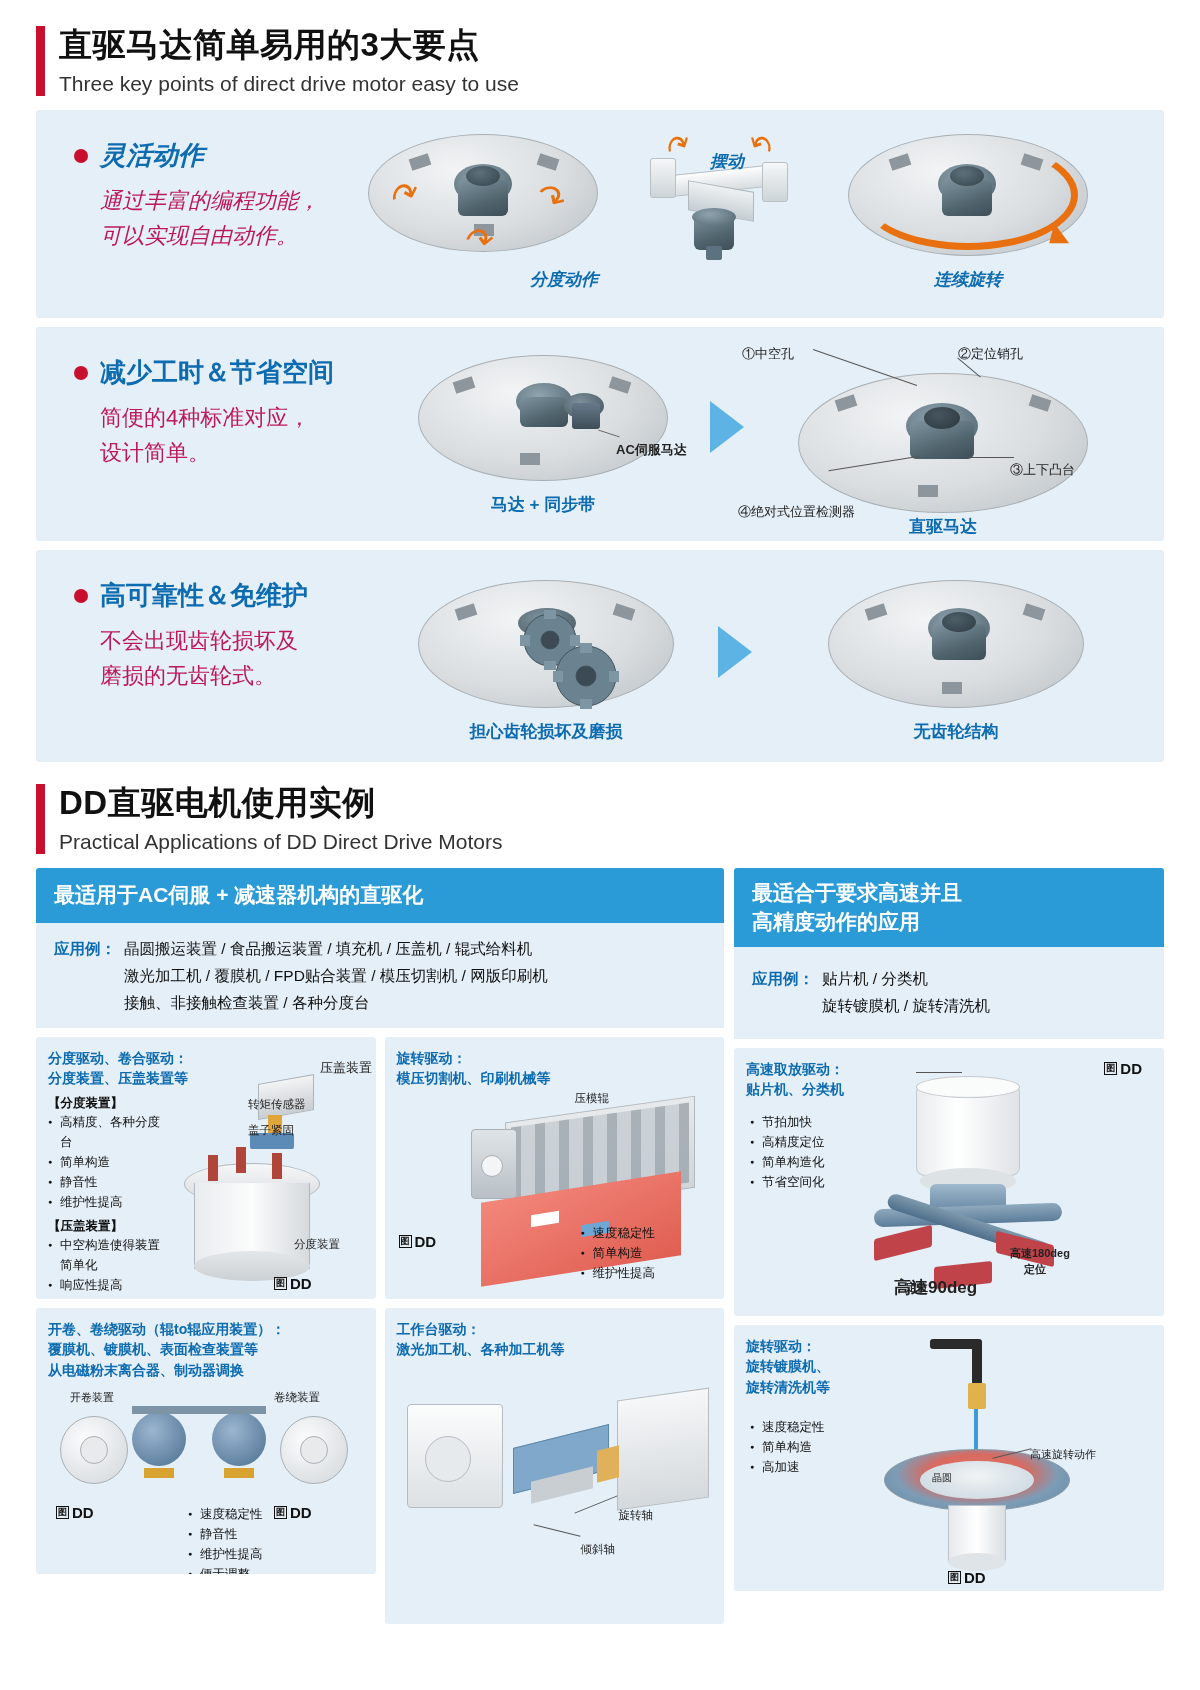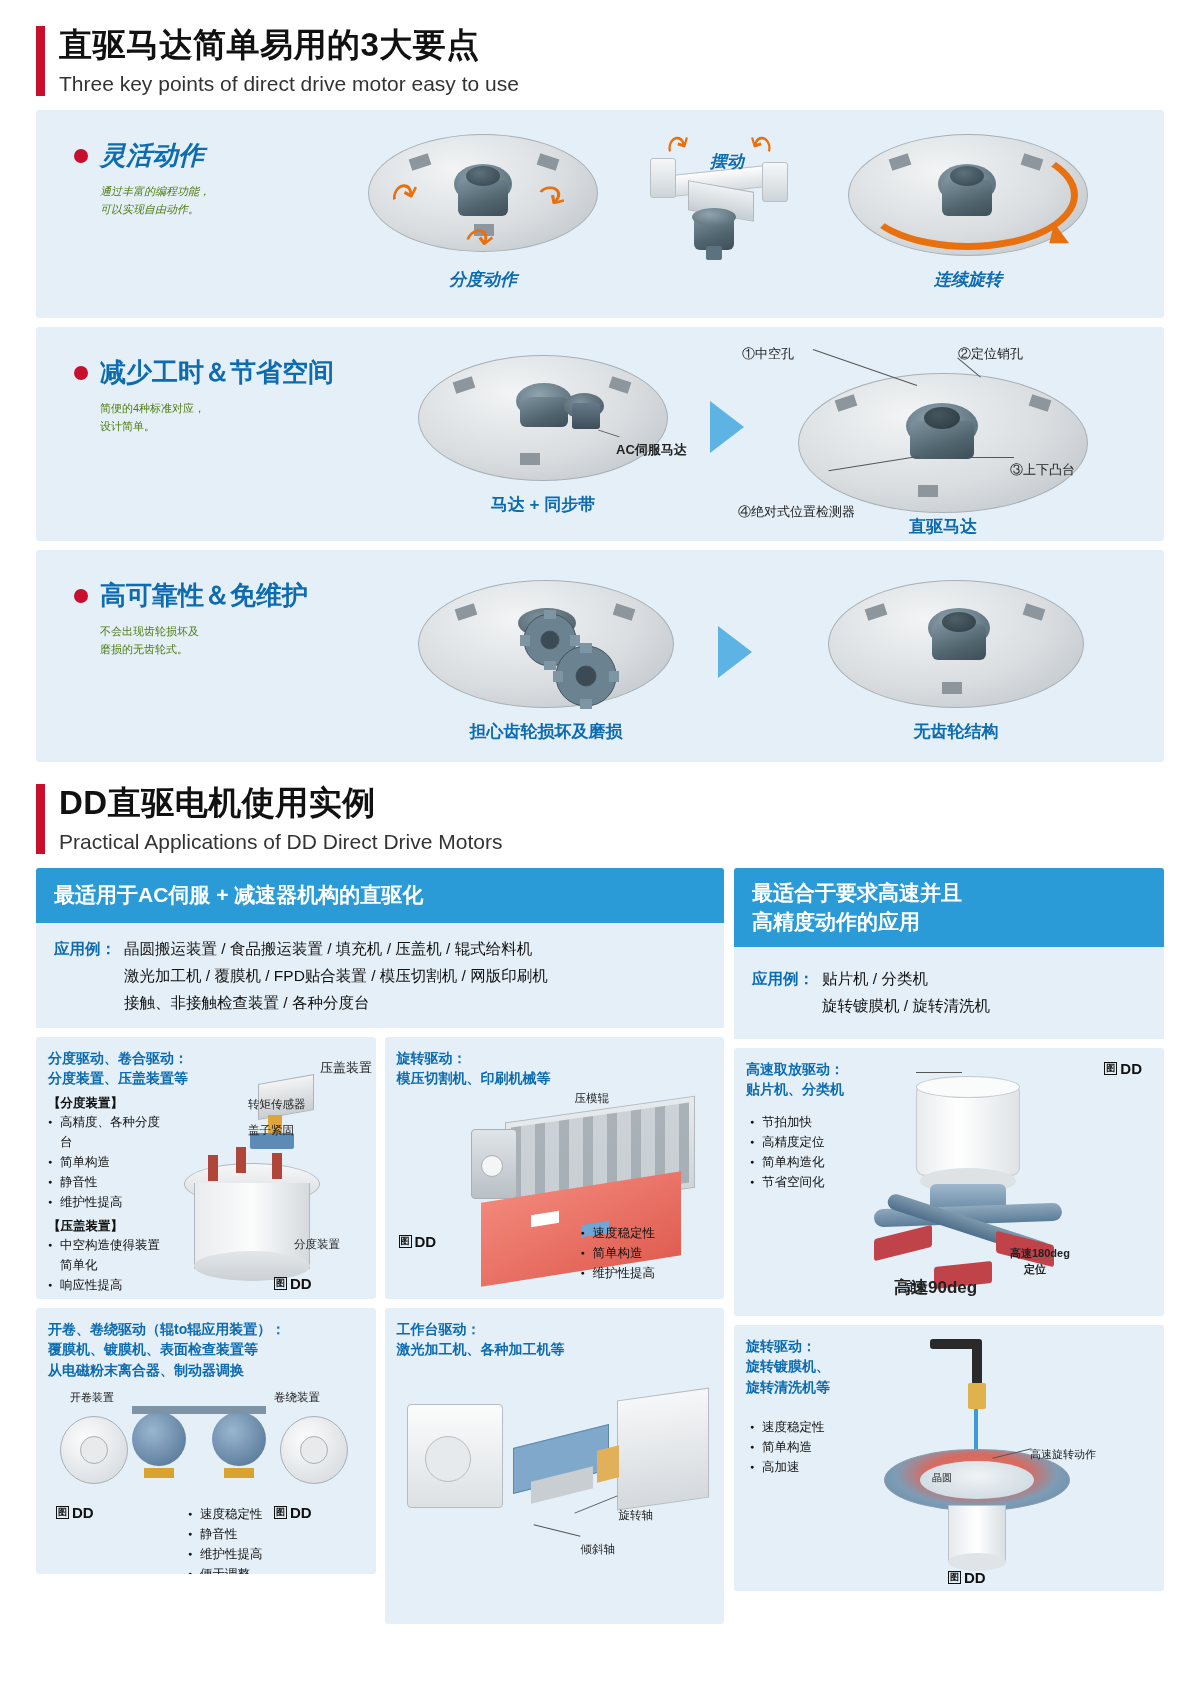--- a/index.html
+++ b/index.html
@@ -26,7 +26,7 @@
   .kp-left { width: 300px; flex: none; padding-left: 16px; }
   .kp-title { display: flex; align-items: center; font-size: 26px; font-weight: bold; color: #0d6bb0; margin-top: 10px;}
   .dot { width: 14px; height: 14px; border-radius: 50%; background: #c8102e; margin-right: 12px; flex: none; }
-  .kp-desc { font-size: 11px; line-height: 1.6; color: #4d7c0f; margin-top: 10px; padding-left: 26px; }
+  .kp-desc { font-size: 22px; line-height: 1.6; color: #be185d; margin-top: 10px; padding-left: 26px; }
   .kp-right { flex: 1; position: relative; }
   .cap { color: #0d6bb0; font-size: 17px; font-weight: bold; text-align: center; }
 

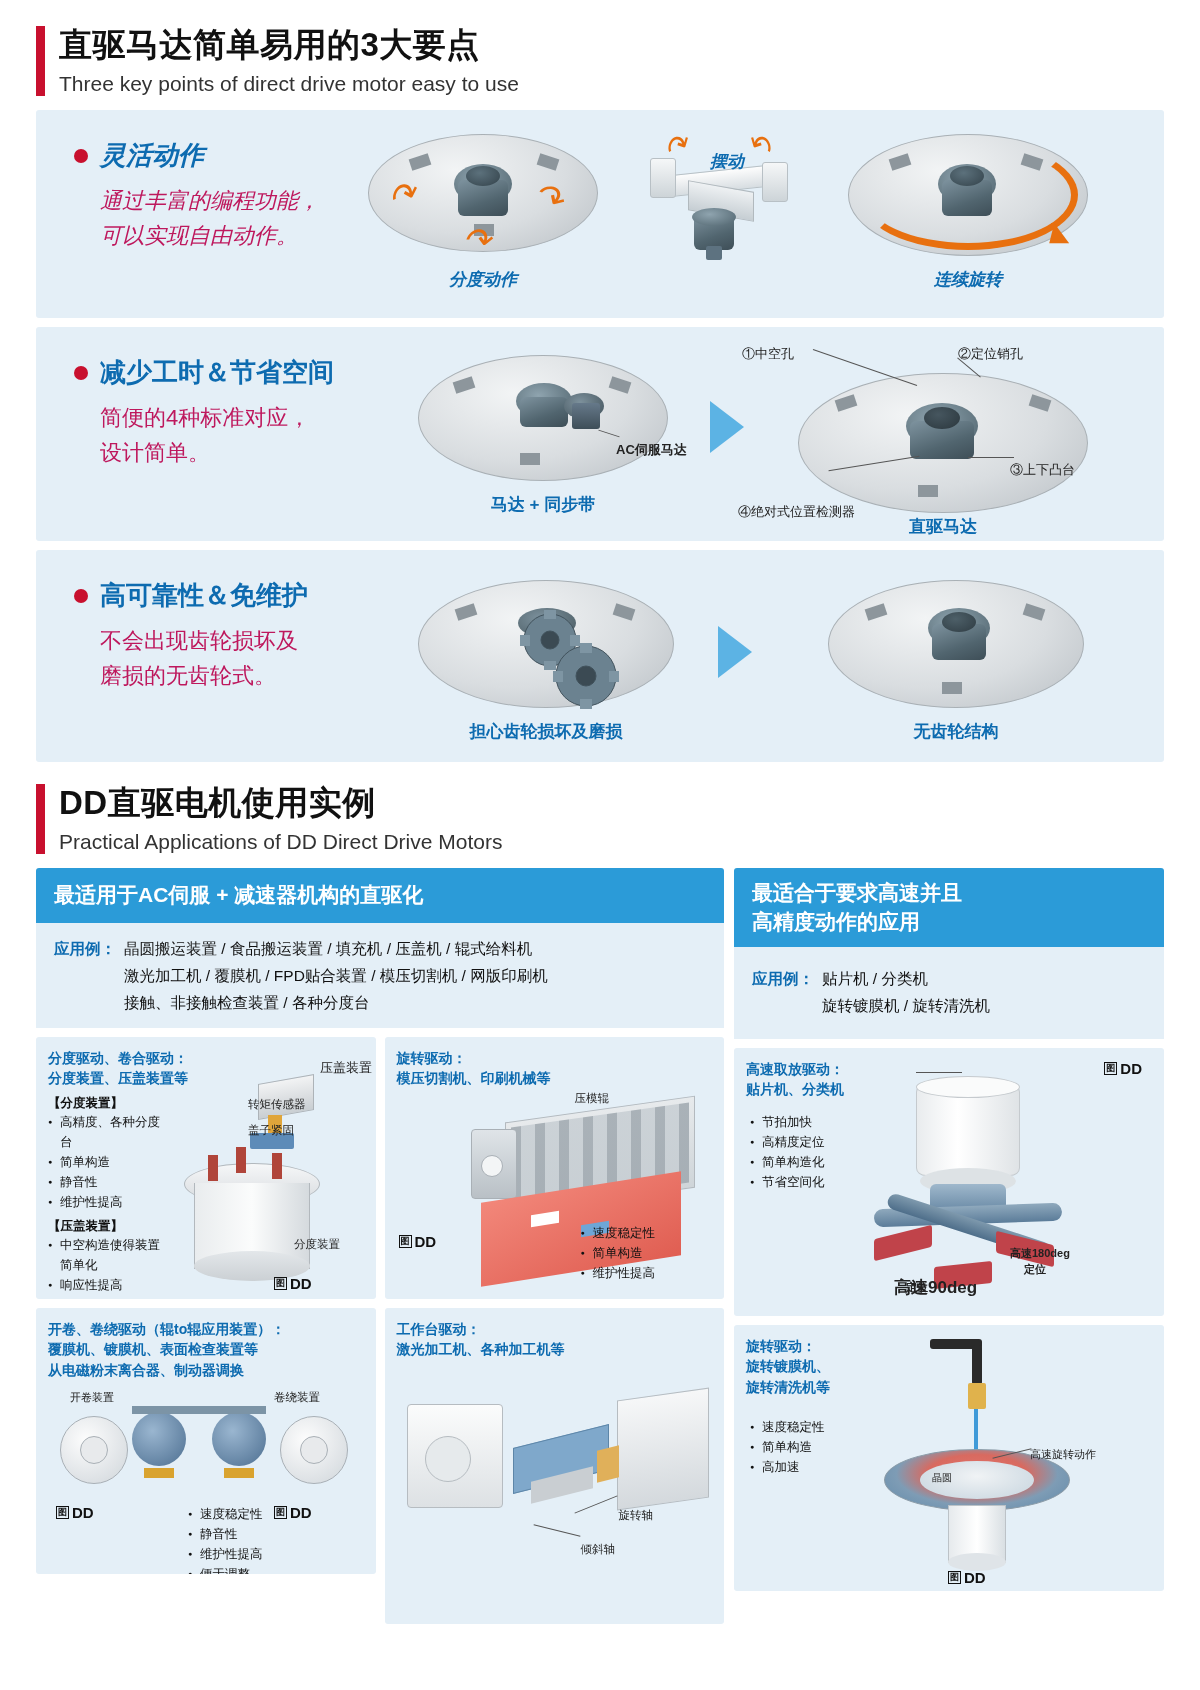--- a/index.html
+++ b/index.html
@@ -126,7 +126,7 @@
           <div class="arrow-orange" style="left:176px; top:48px; font-size:34px; transform:rotate(25deg);">↷</div>
           <div class="arrow-orange" style="left:104px; top:92px; font-size:34px;">↷</div>
         </div>
-        <div class="cap" style="position:absolute; left:10px; top:140px; width:230px;">分度动作</div>
+        <div class="cap" style="position:absolute; left:10px; top:140px; width:230px;text-align:right;">分度动作</div>
 
         <div>
           <div class="blk" style="left:300px; top:42px; width:120px; height:22px; background:linear-gradient(#fdfdfd,#d7dde1); border:1px solid #b8c0c5; border-radius:4px; transform:skewY(-6deg);"></div>

